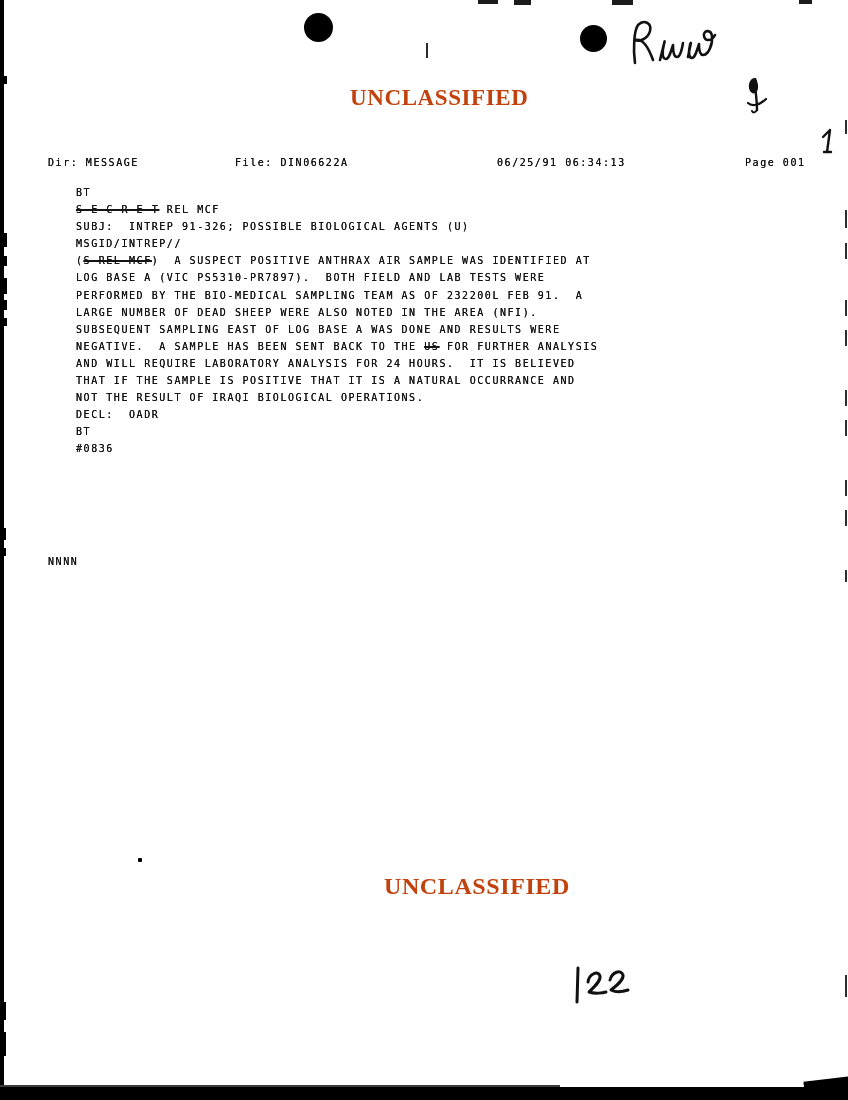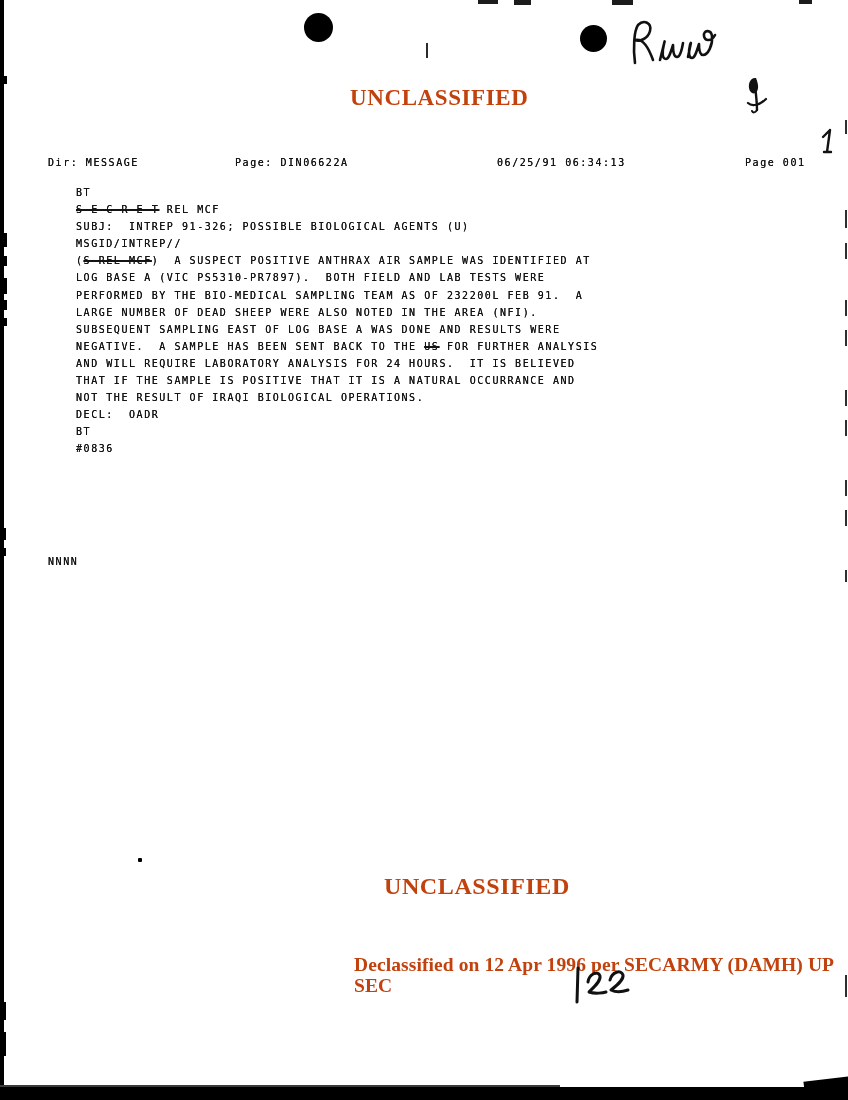--- a/index.html
+++ b/index.html
@@ -97,7 +97,7 @@
 <div class="abs stamp uncl-top">UNCLASSIFIED</div>
 
 <div class="abs mono" style="left:48px;top:157px;">Dir: MESSAGE</div>
-<div class="abs mono" style="left:235px;top:157px;">Page: DIN06622A</div>
+<div class="abs mono" style="left:235px;top:157px;">File: DIN06622A</div>
 <div class="abs mono" style="left:497px;top:157px;">06/25/91 06:34:13</div>
 <div class="abs mono" style="left:745px;top:157px;text-align:right;">Page 001</div>
 

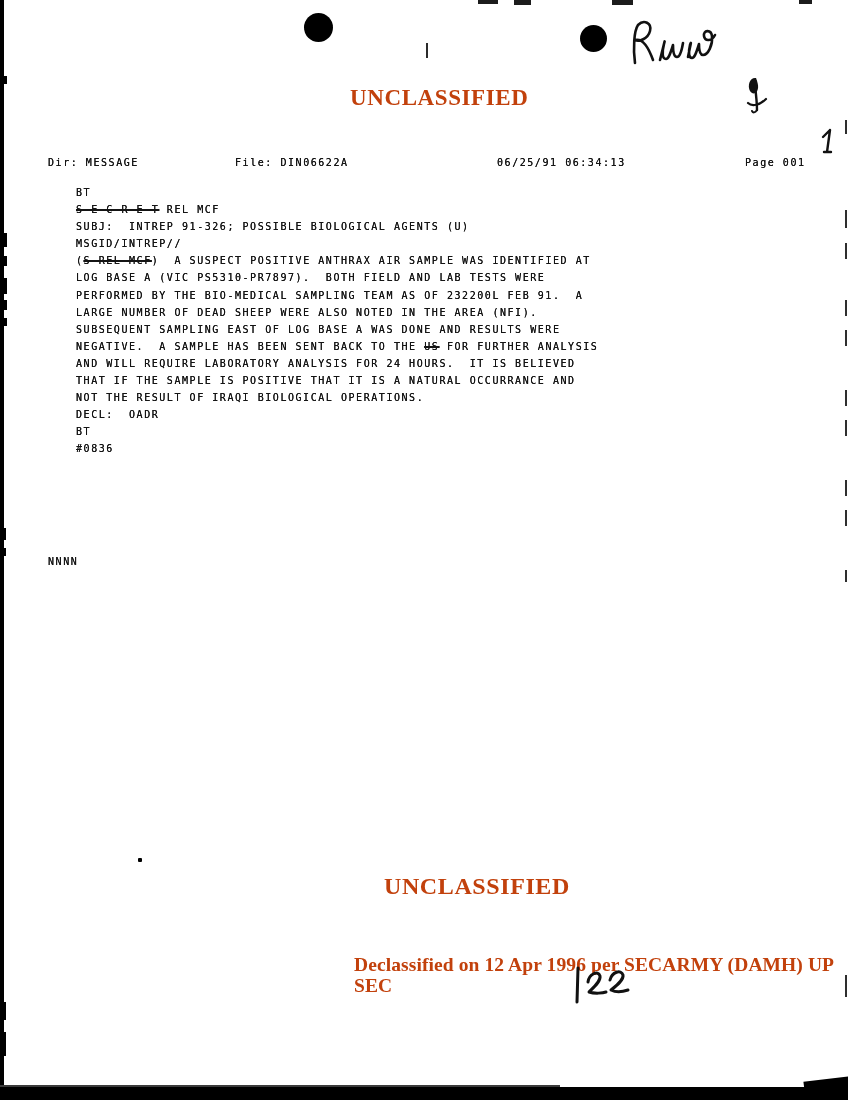--- a/index.html
+++ b/index.html
@@ -110,7 +110,6 @@
 <div class="abs stamp uncl-bottom">UNCLASSIFIED</div>
 
 <div class="abs stamp declass">
-  <div>Declassified on 12 Apr 1996 per SECARMY (DAMH) UP SEC</div>
 </div>
 
 <svg class="abs" style="left:570px;top:962px;" width="66" height="46" viewBox="0 0 66 46">

